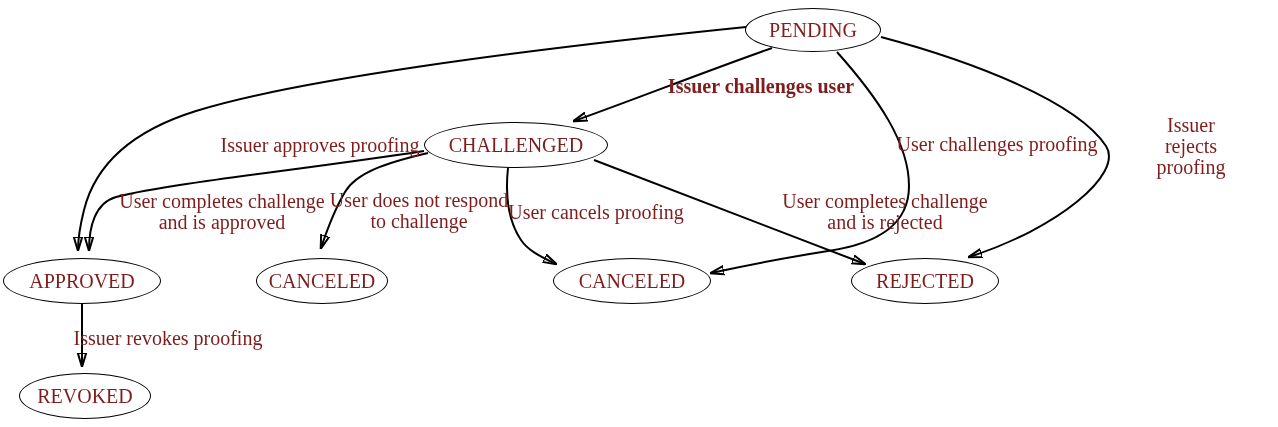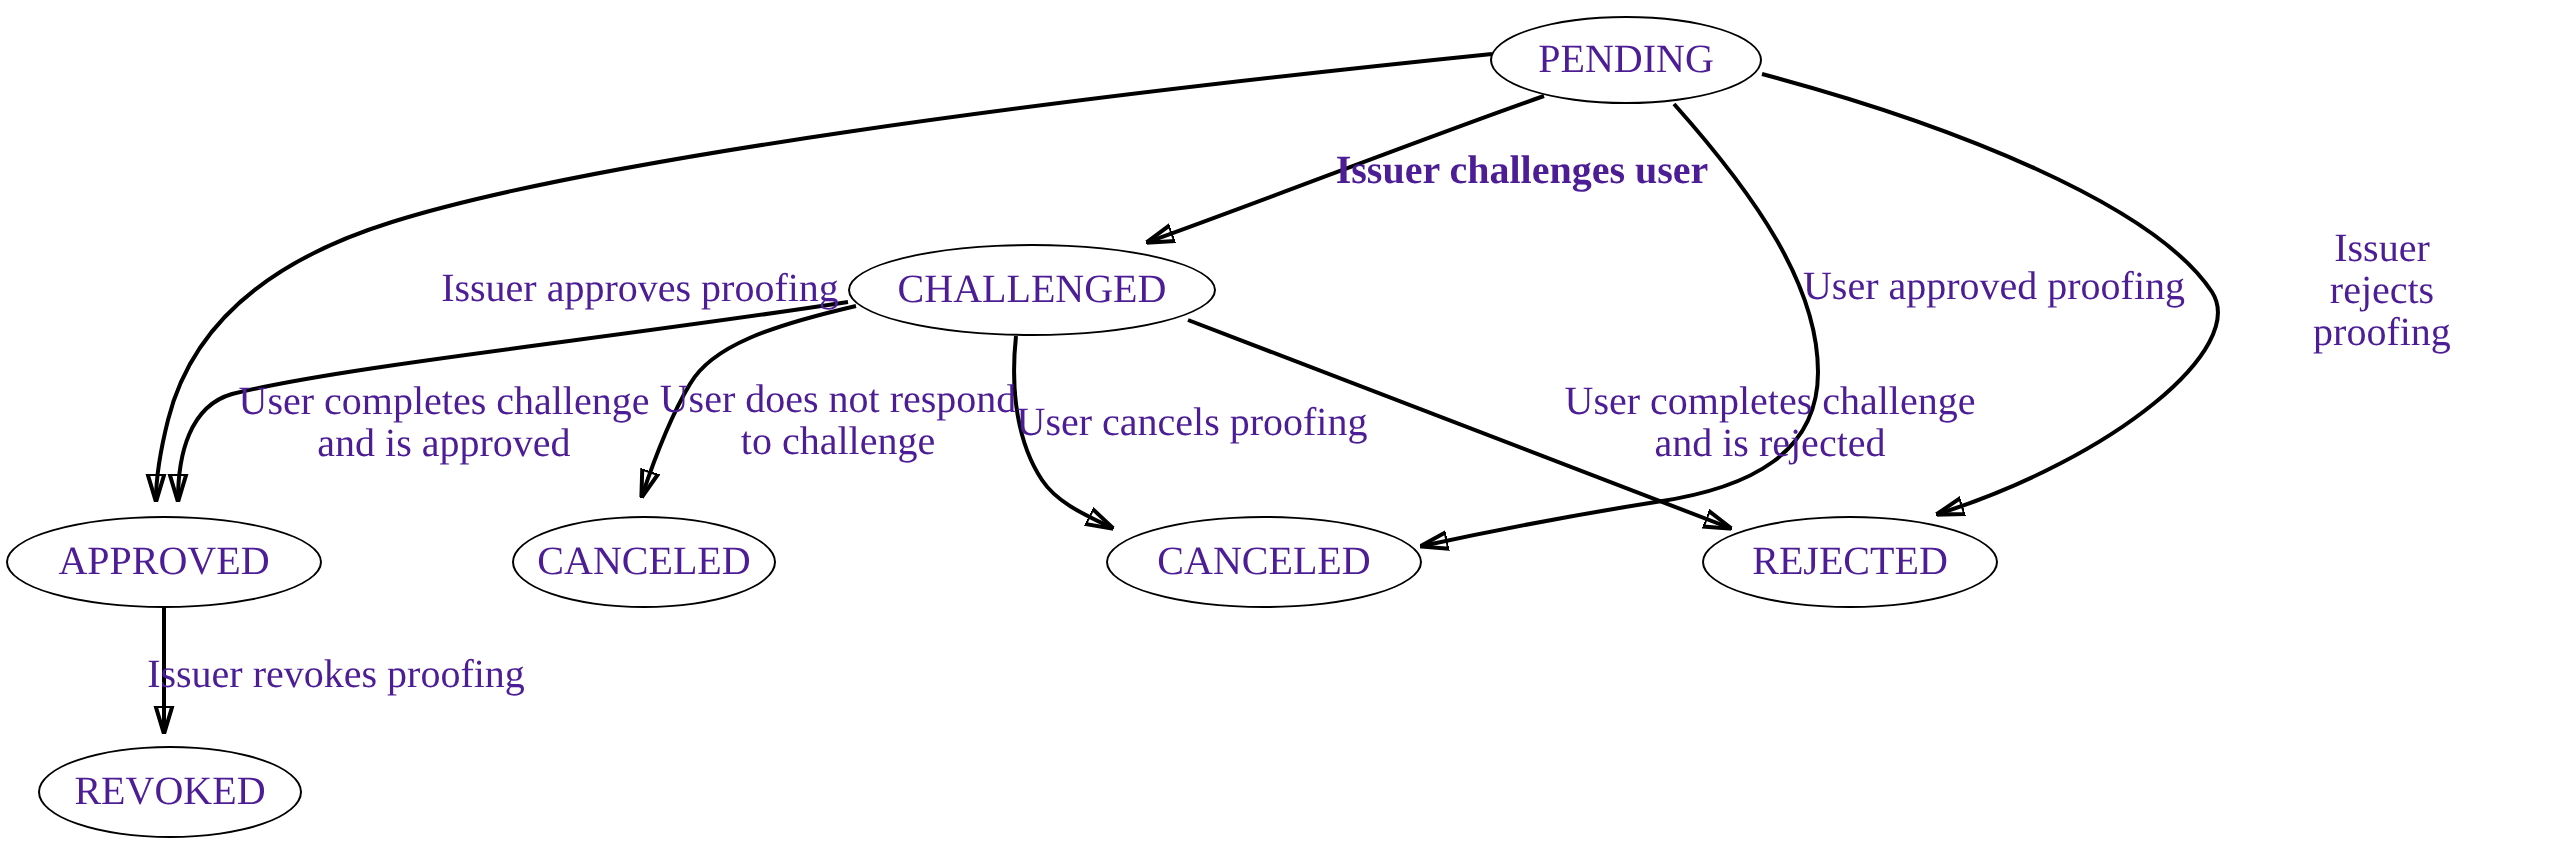--- a/index.html
+++ b/index.html
@@ -13,7 +13,7 @@
     height: 427px;
     background: #ffffff;
     font-family: "Liberation Serif", "DejaVu Serif", serif;
-    color: #4c1d95;
+    color: #7f1d1d;
     overflow: hidden;
   }
   .edge-layer {

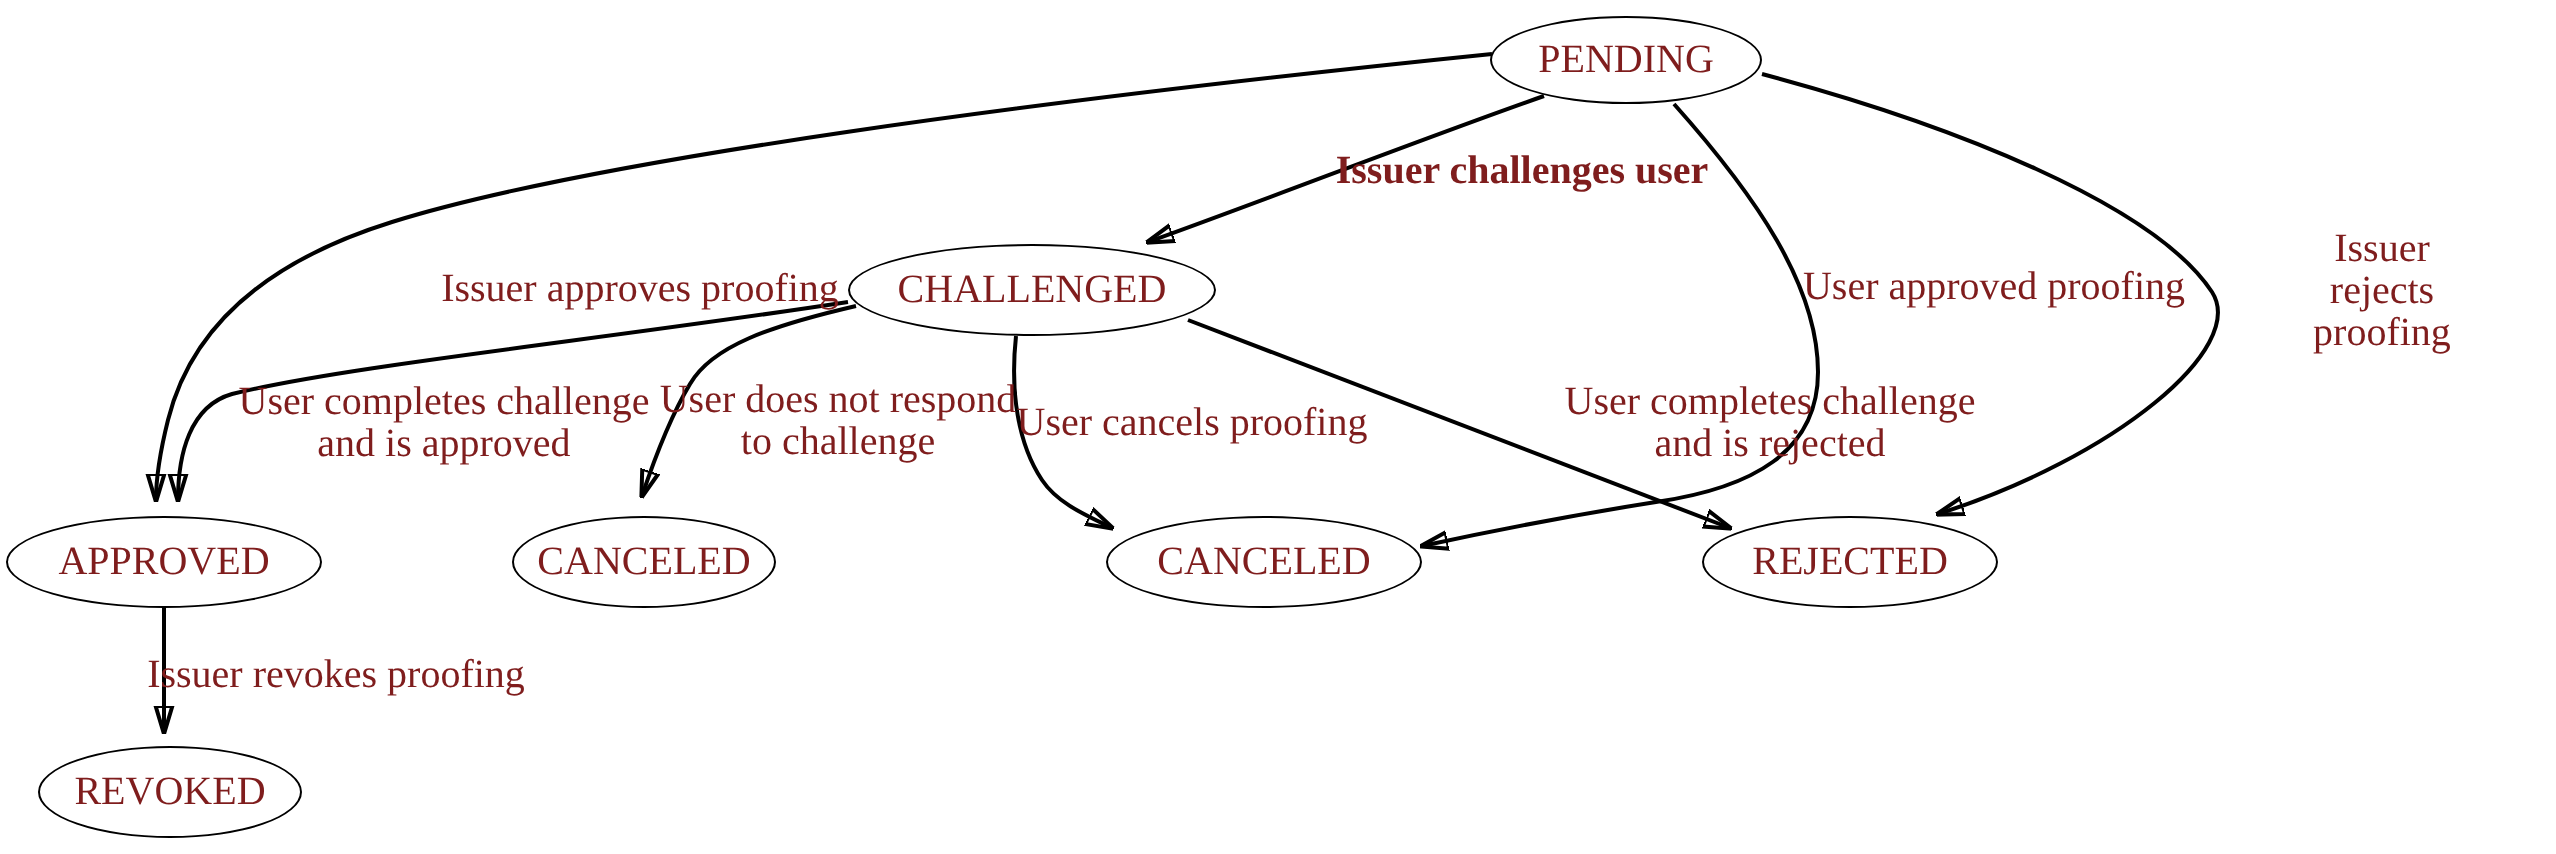--- a/index.html
+++ b/index.html
@@ -96,7 +96,7 @@
 
   <div class="edge-label" style="left:761px;  top:86px;font-weight:bold;">Issuer challenges user</div>
   <div class="edge-label" style="left:320px;  top:145px;">Issuer approves proofing</div>
-  <div class="edge-label" style="left:997px;  top:144px;">User approved proofing</div>
+  <div class="edge-label" style="left:997px;  top:144px;">User challenges proofing</div>
   <div class="edge-label" style="left:1191px; top:146px;">Issuer rejects proofing</div>
   <div class="edge-label" style="left:222px;  top:212px;">User completes challenge
 and is approved</div>

